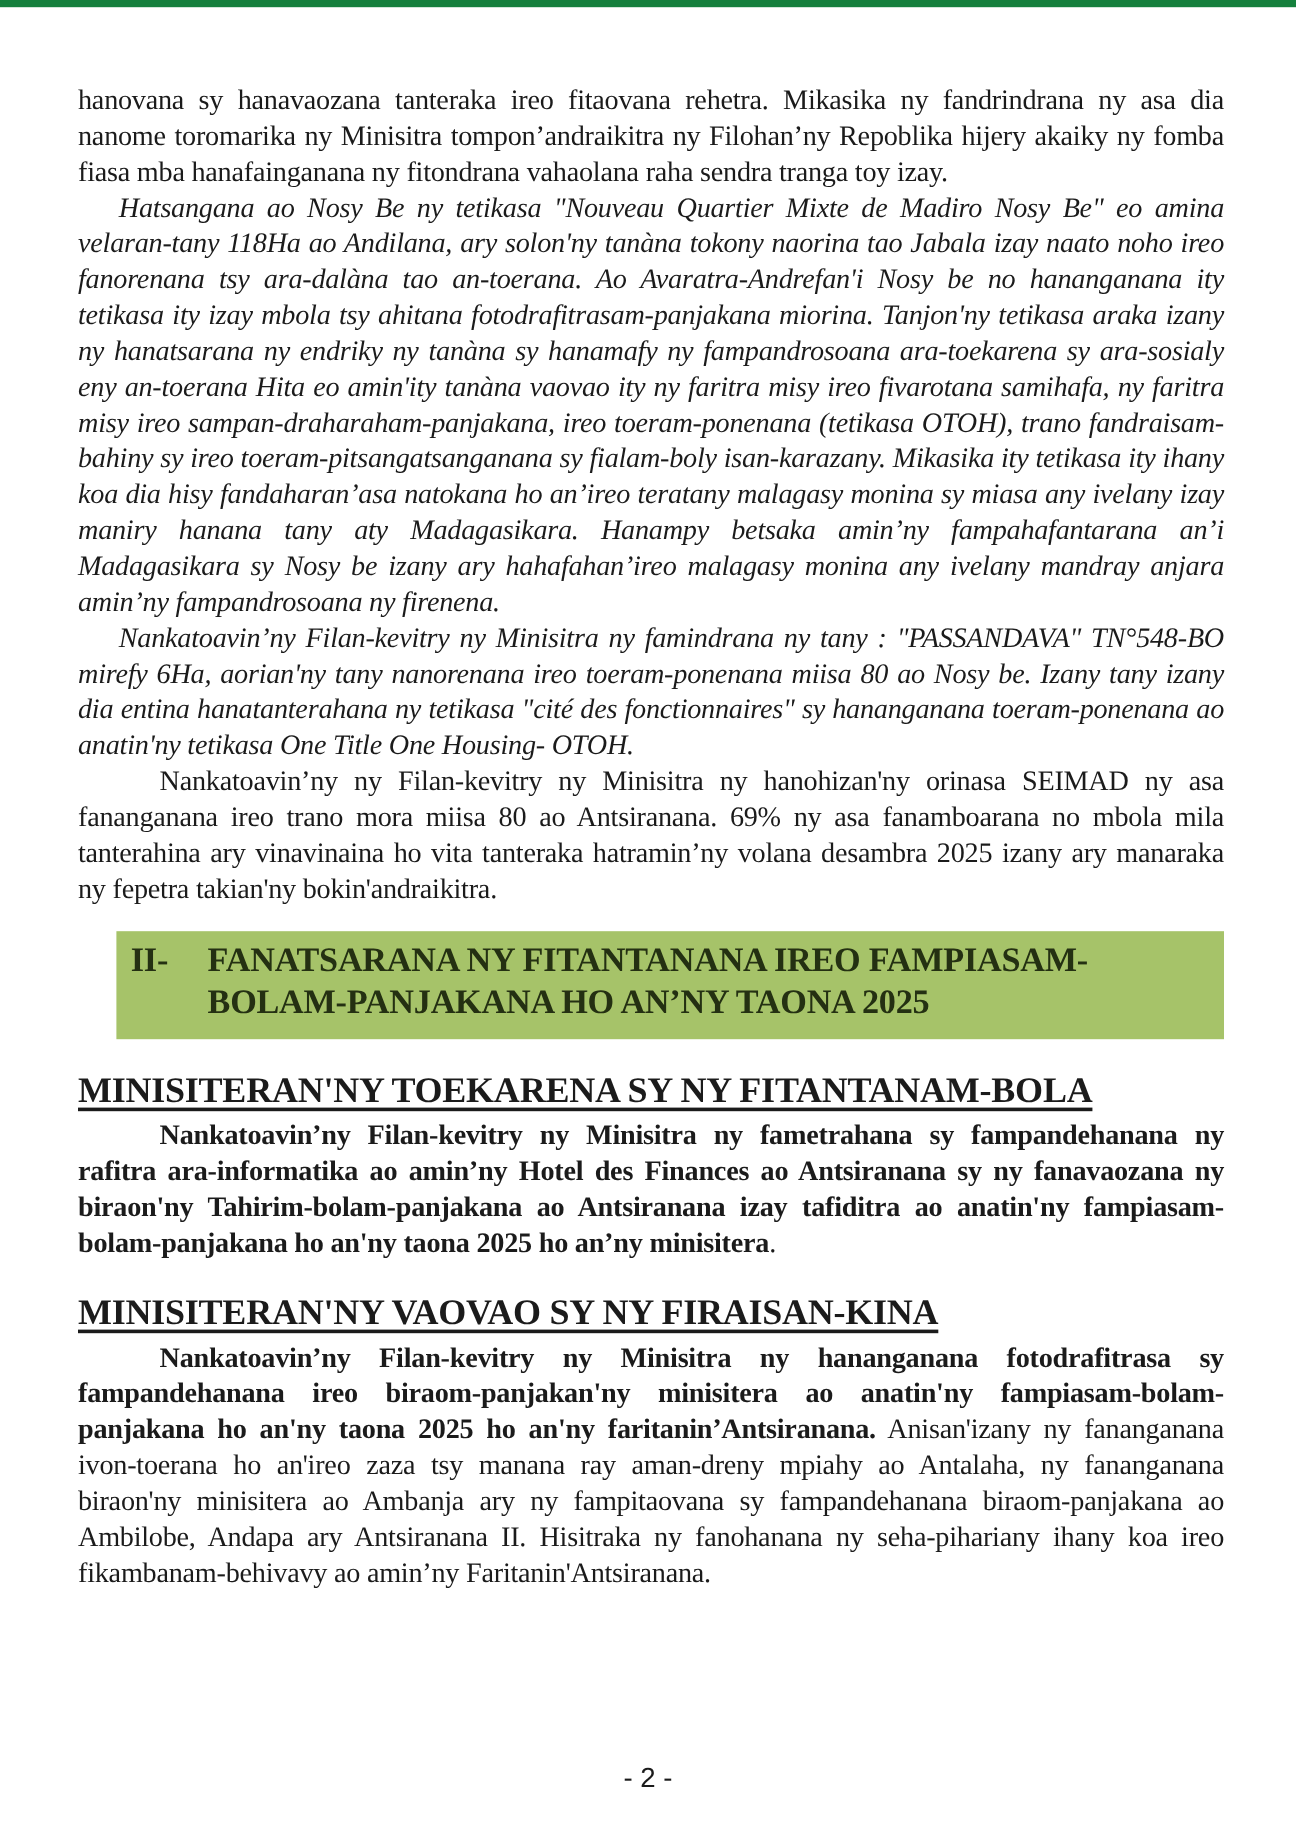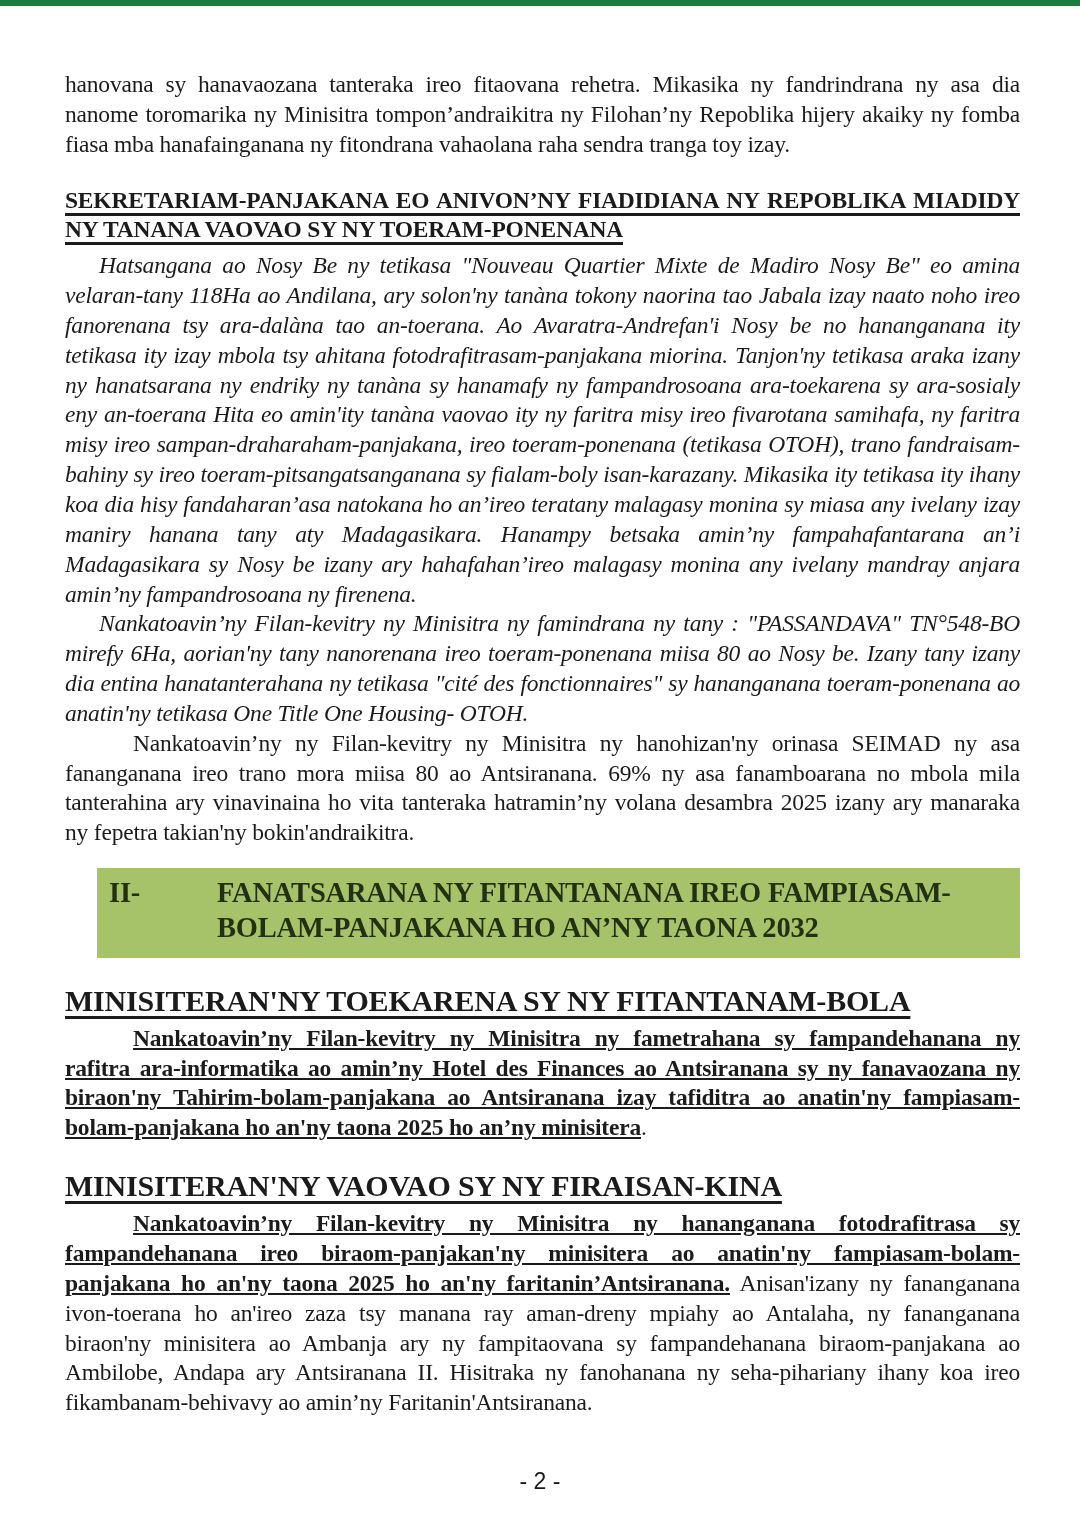--- a/index.html
+++ b/index.html
@@ -87,7 +87,6 @@
 
   <p class="body">hanovana sy hanavaozana tanteraka ireo fitaovana rehetra. Mikasika ny fandrindrana ny asa dia nanome toromarika ny Minisitra tompon’andraikitra ny Filohan’ny Repoblika hijery akaiky ny fomba fiasa mba hanafainganana ny fitondrana vahaolana raha sendra tranga toy izay.</p>
 
-  <h2 class="heading">SEKRETARIAM-PANJAKANA EO ANIVON’NY FIADIDIANA NY REPOBLIKA MIADIDY NY TANANA VAOVAO SY NY TOERAM-PONENANA </h2>
 
   <p class="body indent-sm">Hatsangana ao Nosy Be ny tetikasa "Nouveau Quartier Mixte de Madiro Nosy Be" eo amina velaran-tany 118Ha ao Andilana, ary solon'ny tanàna tokony naorina tao Jabala izay naato noho ireo fanorenana tsy ara-dalàna tao an-toerana. Ao Avaratra-Andrefan'i Nosy be no hananganana ity tetikasa ity izay mbola tsy ahitana fotodrafitrasam-panjakana miorina. Tanjon'ny tetikasa araka izany ny hanatsarana ny endriky ny tanàna sy hanamafy ny fampandrosoana ara-toekarena sy ara-sosialy eny an-toerana Hita eo amin'ity tanàna vaovao ity ny faritra misy ireo fivarotana samihafa, ny faritra misy ireo sampan-draharaham-panjakana, ireo toeram-ponenana (tetikasa OTOH), trano fandraisam-bahiny sy ireo toeram-pitsangatsanganana sy fialam-boly isan-karazany. Mikasika ity tetikasa ity ihany koa dia hisy fandaharan’asa natokana ho an’ireo teratany malagasy monina sy miasa any ivelany izay maniry hanana tany aty Madagasikara. Hanampy betsaka amin’ny fampahafantarana an’i Madagasikara sy Nosy be izany ary hahafahan’ireo malagasy monina any ivelany mandray anjara amin’ny fampandrosoana ny firenena.</p>
 

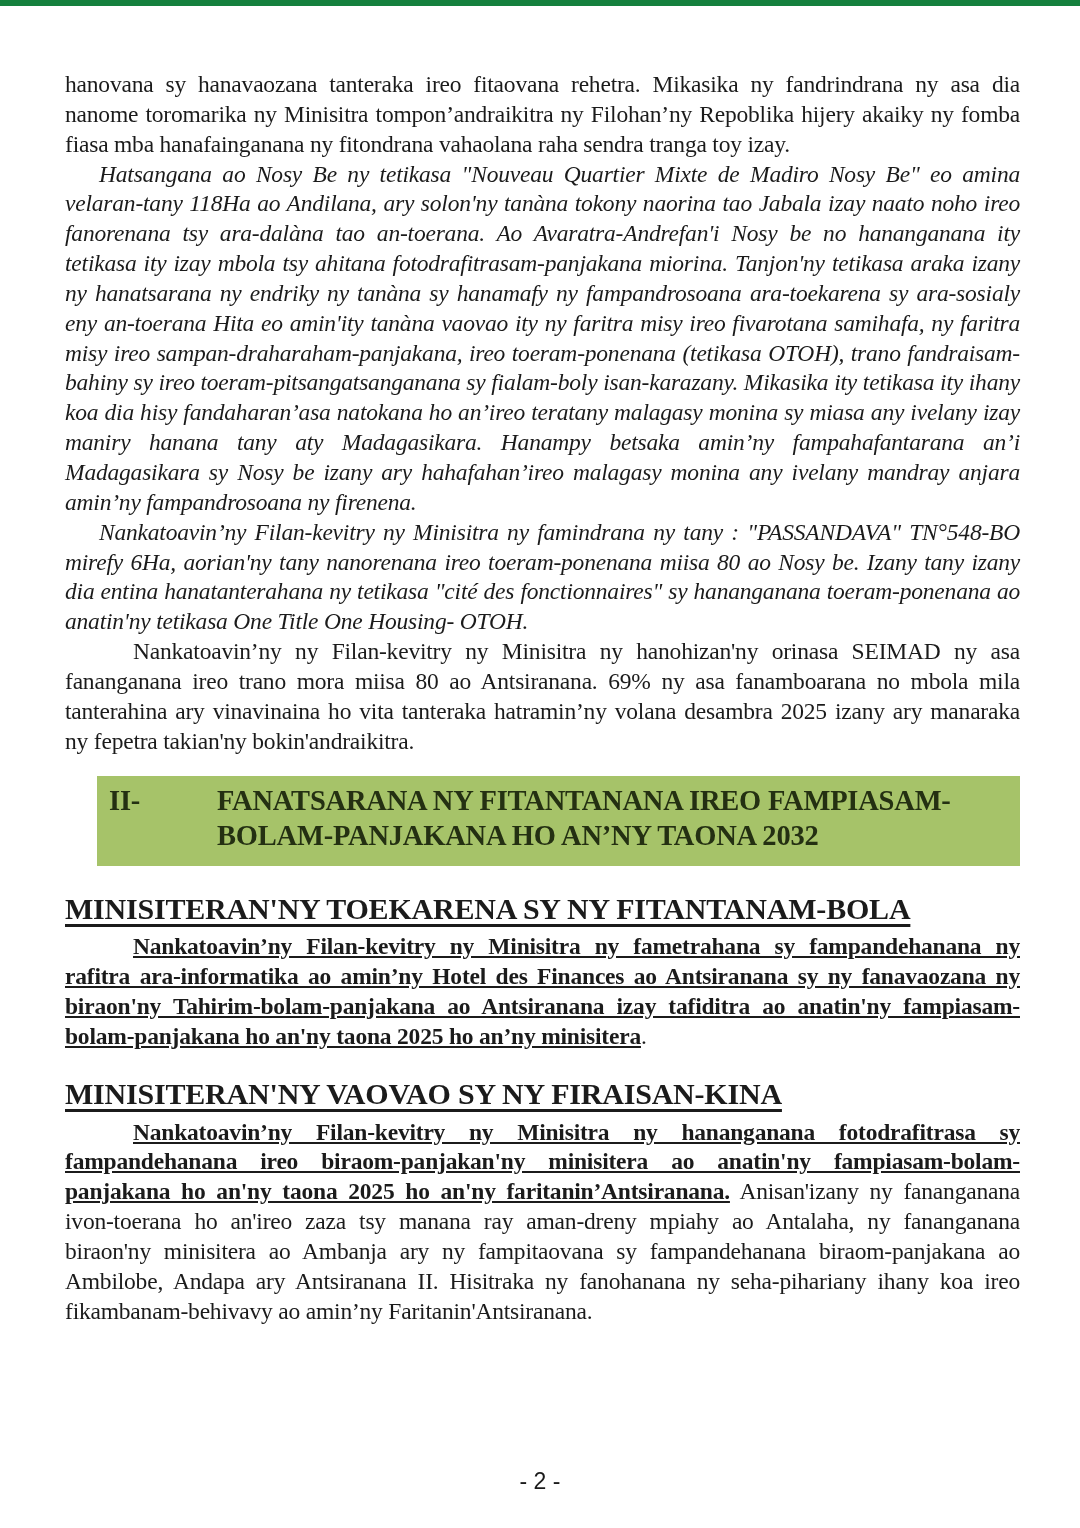--- a/index.html
+++ b/index.html
@@ -60,7 +60,6 @@
     font-size: 28.5px;
     line-height: 1.22;
     letter-spacing: -0.2px;
-    gap: 44px;
   }
   .banner .numeral {
     flex: 0 0 64px;

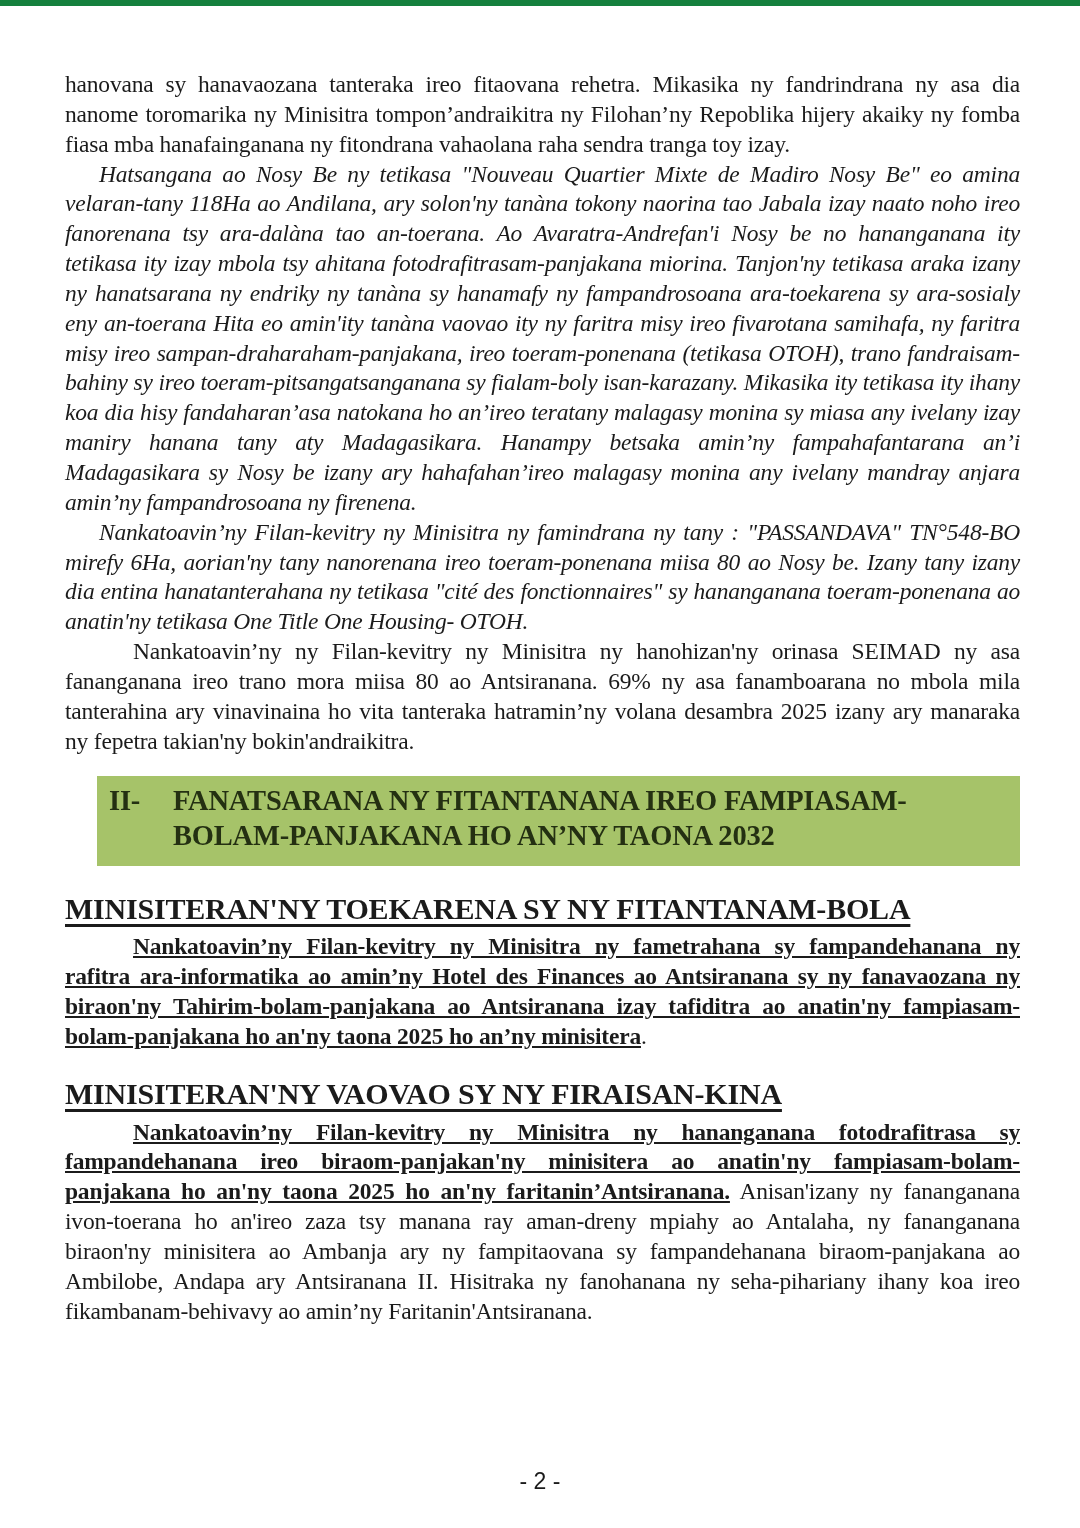--- a/index.html
+++ b/index.html
@@ -95,7 +95,7 @@
 
   <div class="banner" id="banner" style="background: rgb(166, 195, 105); color: rgb(36, 48, 18);">
     <span class="numeral">II-</span>
-    <span class="banner-title">FANATSARANA NY FITANTANANA IREO FAMPIASAM-BOLAM-PANJAKANA HO AN’NY TAONA 2032</span>
+    <span class="banner-title">FANATSARANA NY FITANTANANA IREO FAMPIASAM-BOLAM-PANJAKANA HO AN’NY TAONA 2025</span>
   </div>
 
   <h3 class="sub-heading">MINISITERAN'NY TOEKARENA SY NY FITANTANAM-BOLA </h3>

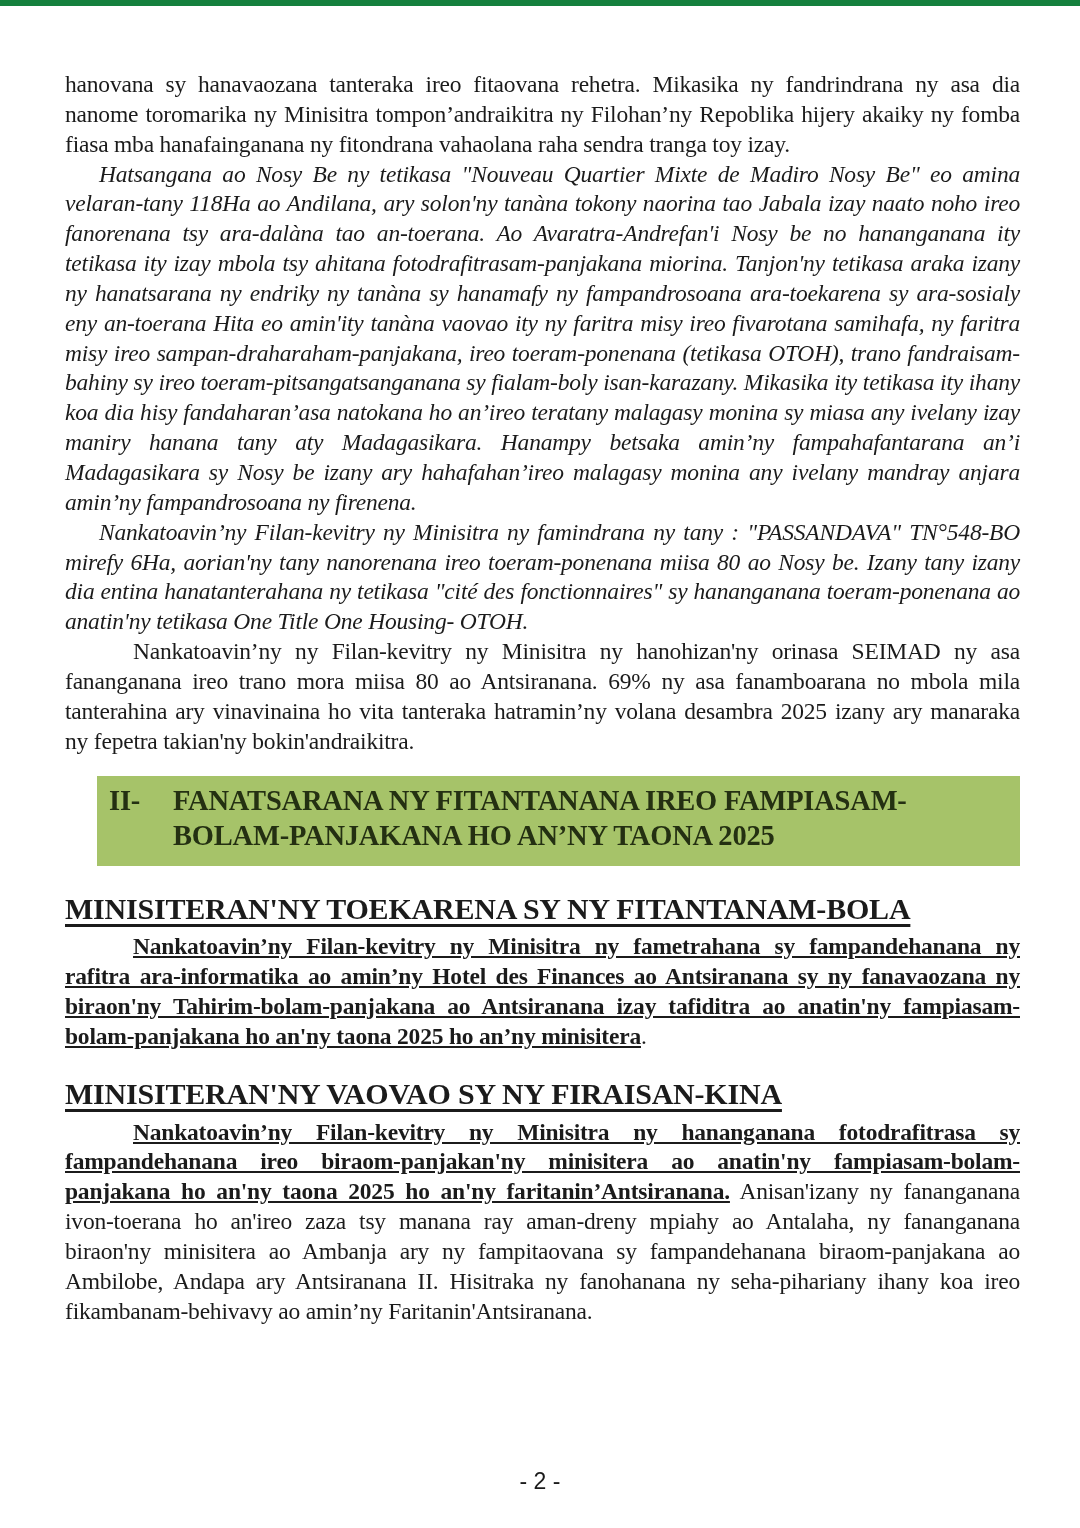--- a/index.html
+++ b/index.html
@@ -49,7 +49,7 @@
     text-underline-offset: 5px;
     letter-spacing: -0.2px;
   }
-  .bold { font-weight: bold; text-decoration: underline; }
+  .bold { font-weight: bold; }
   .banner {
     display: flex;
     align-items: flex-start;

